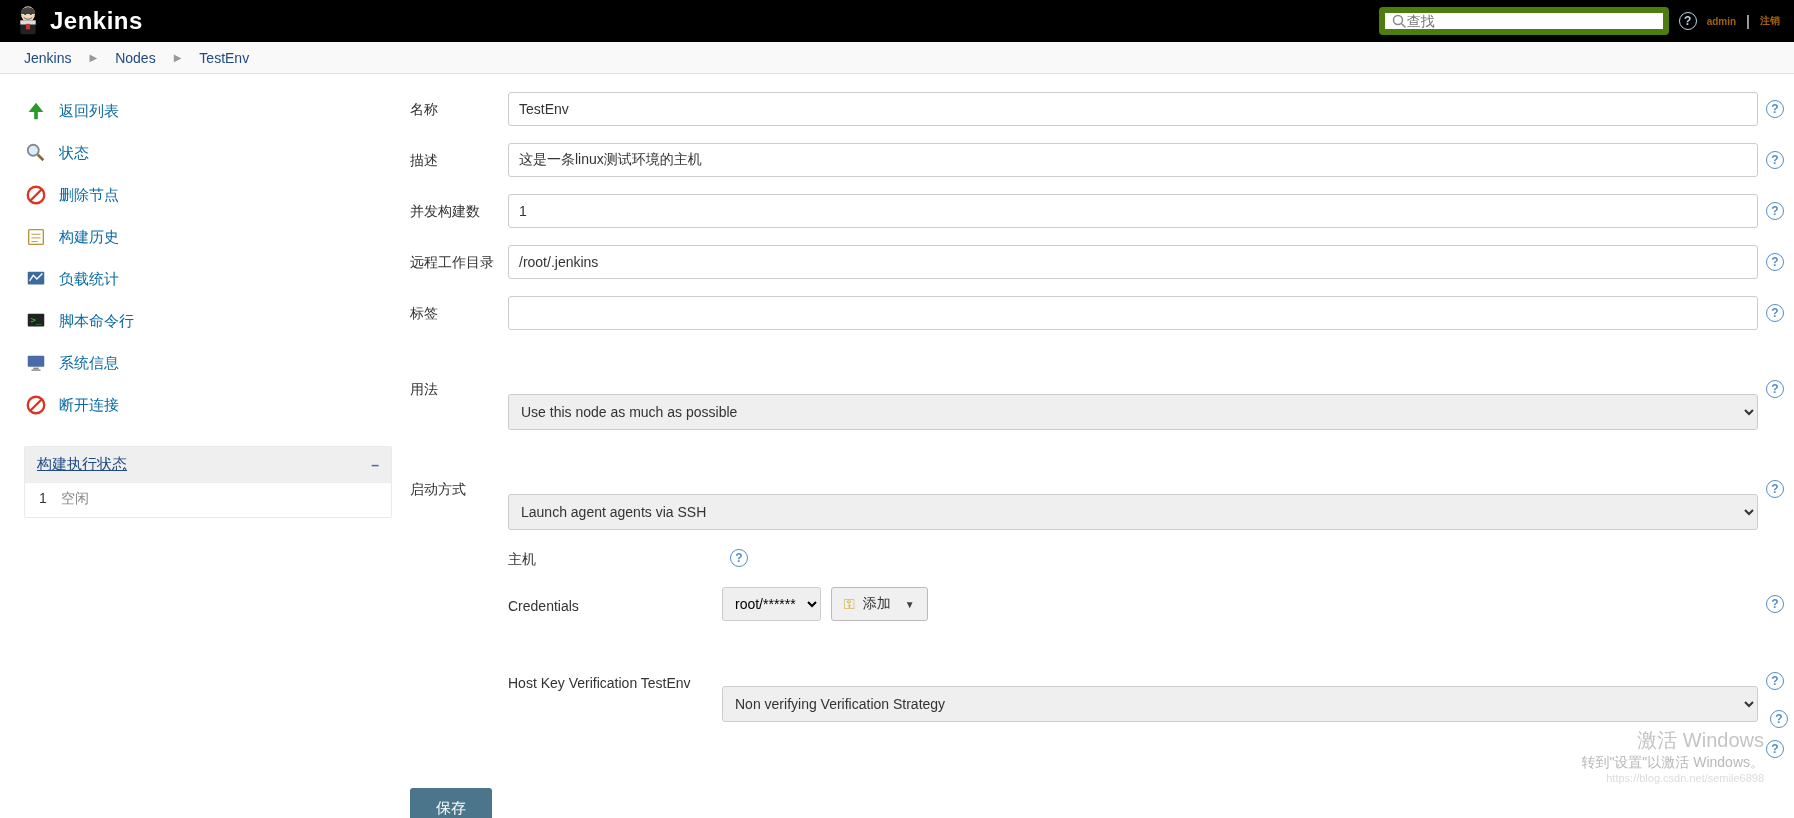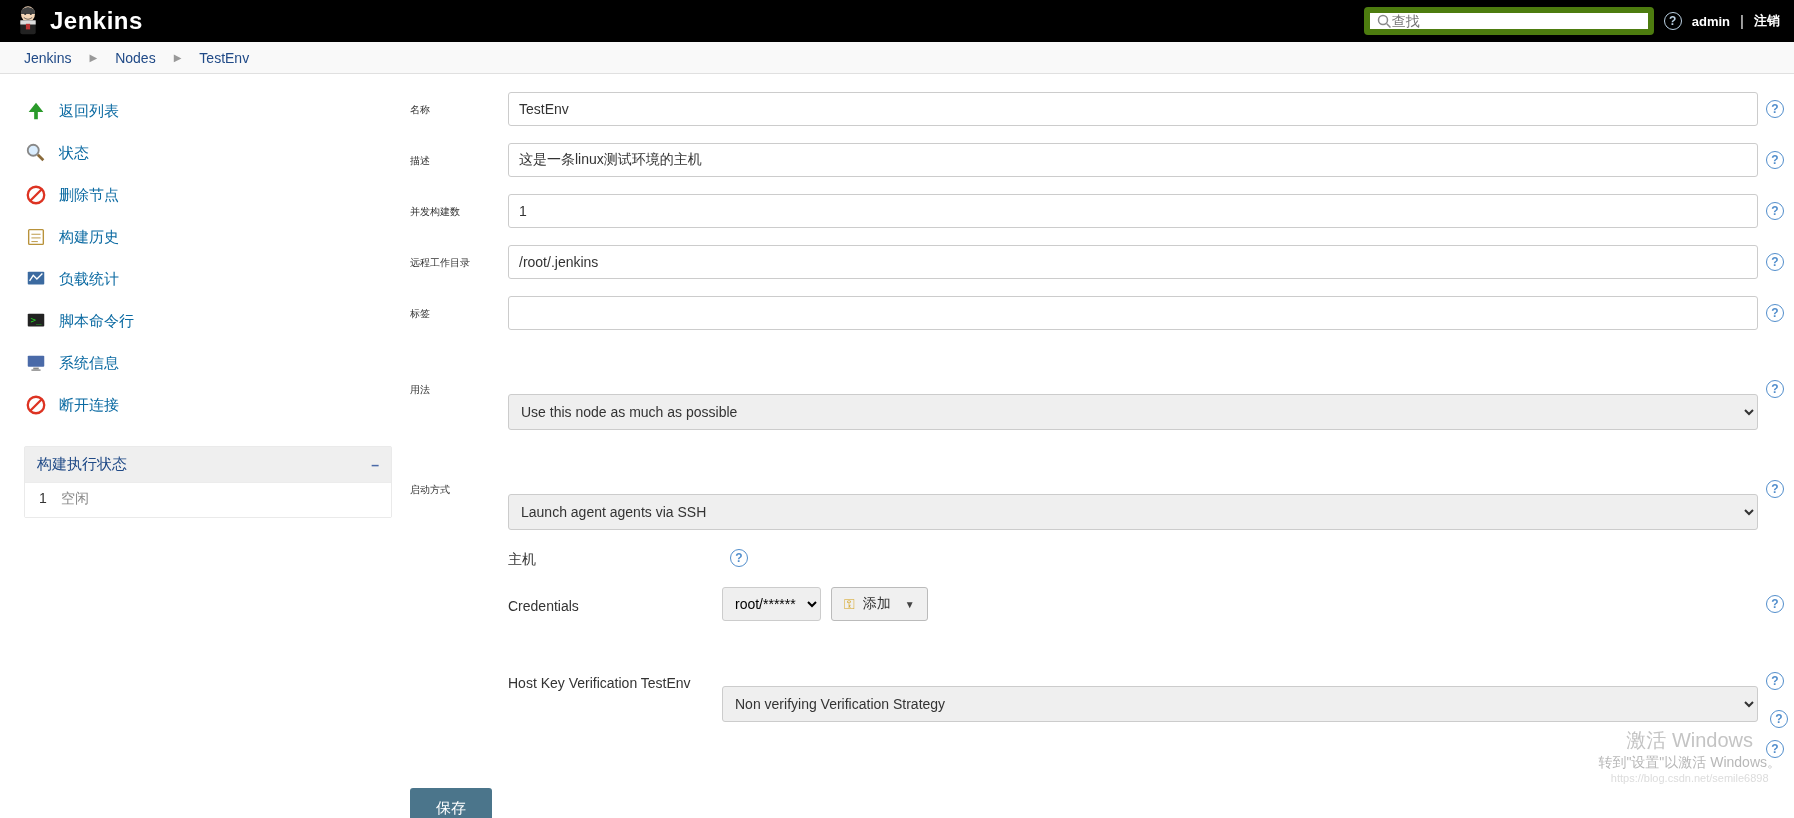--- a/index.html
+++ b/index.html
@@ -14,7 +14,7 @@
 .searchbox { background:#fff; border:6px solid #4d7c0f; border-radius:4px; height:28px; width:290px; display:flex; align-items:center; padding:0 7px; }
 .searchbox input { border:none; outline:none; font-size:14px; flex:1; color:#555; }
 .help-global { display:inline-flex; width:18px; height:18px; border:1.6px solid #bcd2e4; border-radius:50%; color:#bcd2e4; font-size:12px; font-weight:bold; align-items:center; justify-content:center; }
-.header a.user, .header a.logout { color:#ffffff; font-size:13px; font-weight:bold; }
+.header a.user, .header a.logout { color:#a16207; font-size:10px; font-weight:bold; }
 .header .divider { color:#aaa; font-weight:bold; }
 
 .breadcrumb { background:#f9f9f9; border-bottom:1px solid #e0e0e0; height:32px; display:flex; align-items:center; padding:0 24px; font-size:14px; gap:18px; }

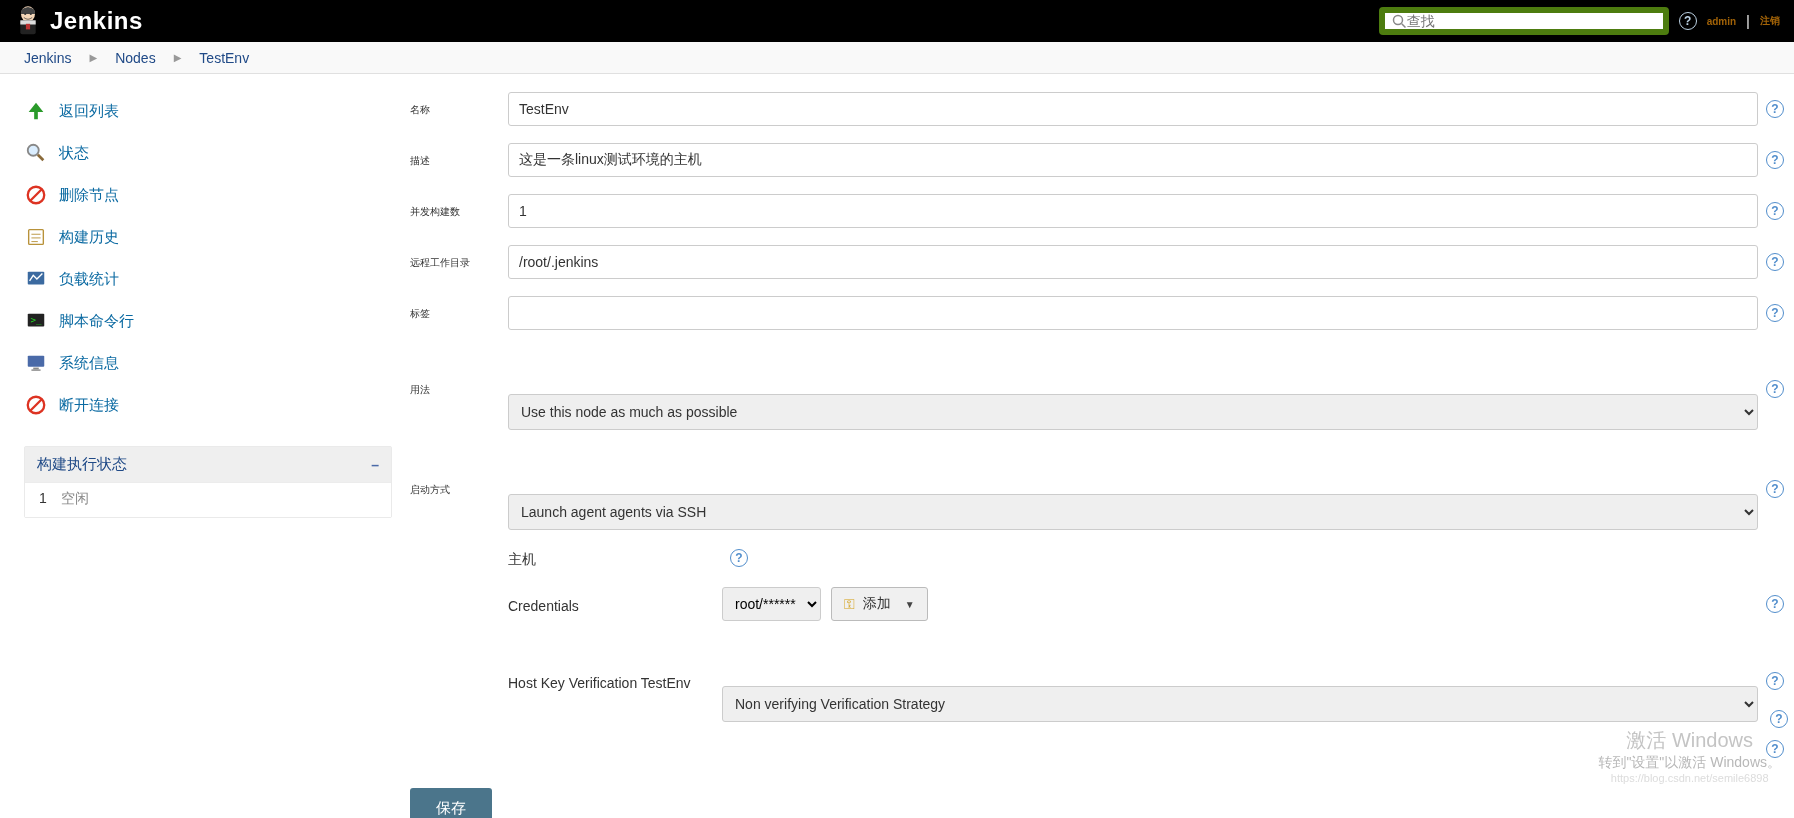--- a/index.html
+++ b/index.html
@@ -37,7 +37,7 @@
 
 .main { flex:1; padding:18px 10px 20px 0; }
 .form-row { display:flex; align-items:center; margin-bottom:17px; }
-.form-label { width:98px; color:#333; font-size:10px; padding-top:2px; flex-shrink:0;font-family:Liberation Serif, serif; }
+.form-label { width:98px; color:#333; font-size:14px; padding-top:2px; flex-shrink:0;font-family:Liberation Serif, serif; }
 .form-field { flex:1; display:flex; align-items:stretch; }
 .txt { border:1px solid #ccc; border-radius:3px; padding:8px 10px; font-size:14px; width:100%; background:#fff; color:#333; }
 select.txt { height:36px; padding:4px 8px; appearance:auto; background:#efefef;margin-top:47px; }

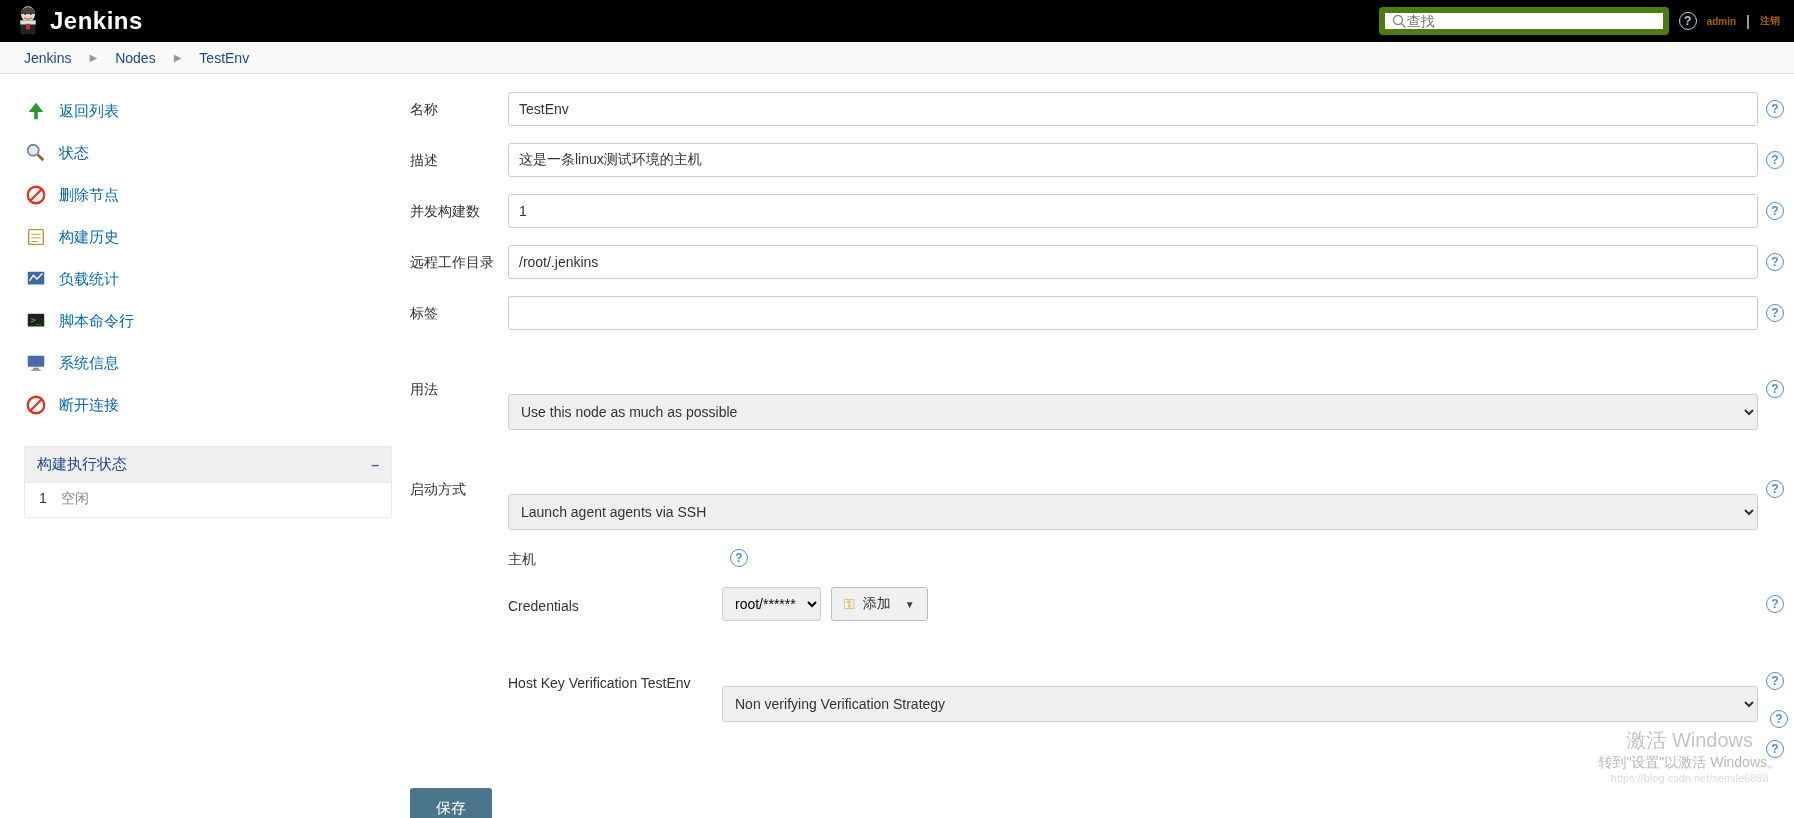--- a/index.html
+++ b/index.html
@@ -29,7 +29,7 @@
 
 .exec-box { margin:20px 10px 0 6px; background:#F4F4F4; border:1px solid #EAEAEA; border-radius:2px; }
 .exec-head { display:flex; align-items:center; padding:8px 12px; border-bottom:1px solid #ECECEC; background:#EFEFEF; }
-.exec-title { color:#204A87; font-size:15px; font-weight:normal; }
+.exec-title { color:#204A87; font-size:15px; font-weight:normal; text-decoration:underline; }
 .exec-collapse { margin-left:auto; color:#4a6aa8; font-weight:bold; font-size:14px; cursor:pointer; }
 .exec-row { display:flex; font-size:14px; padding:7px 14px 9px 14px; background:#fff; }
 .exec-row .num { width:22px; color:#333; }

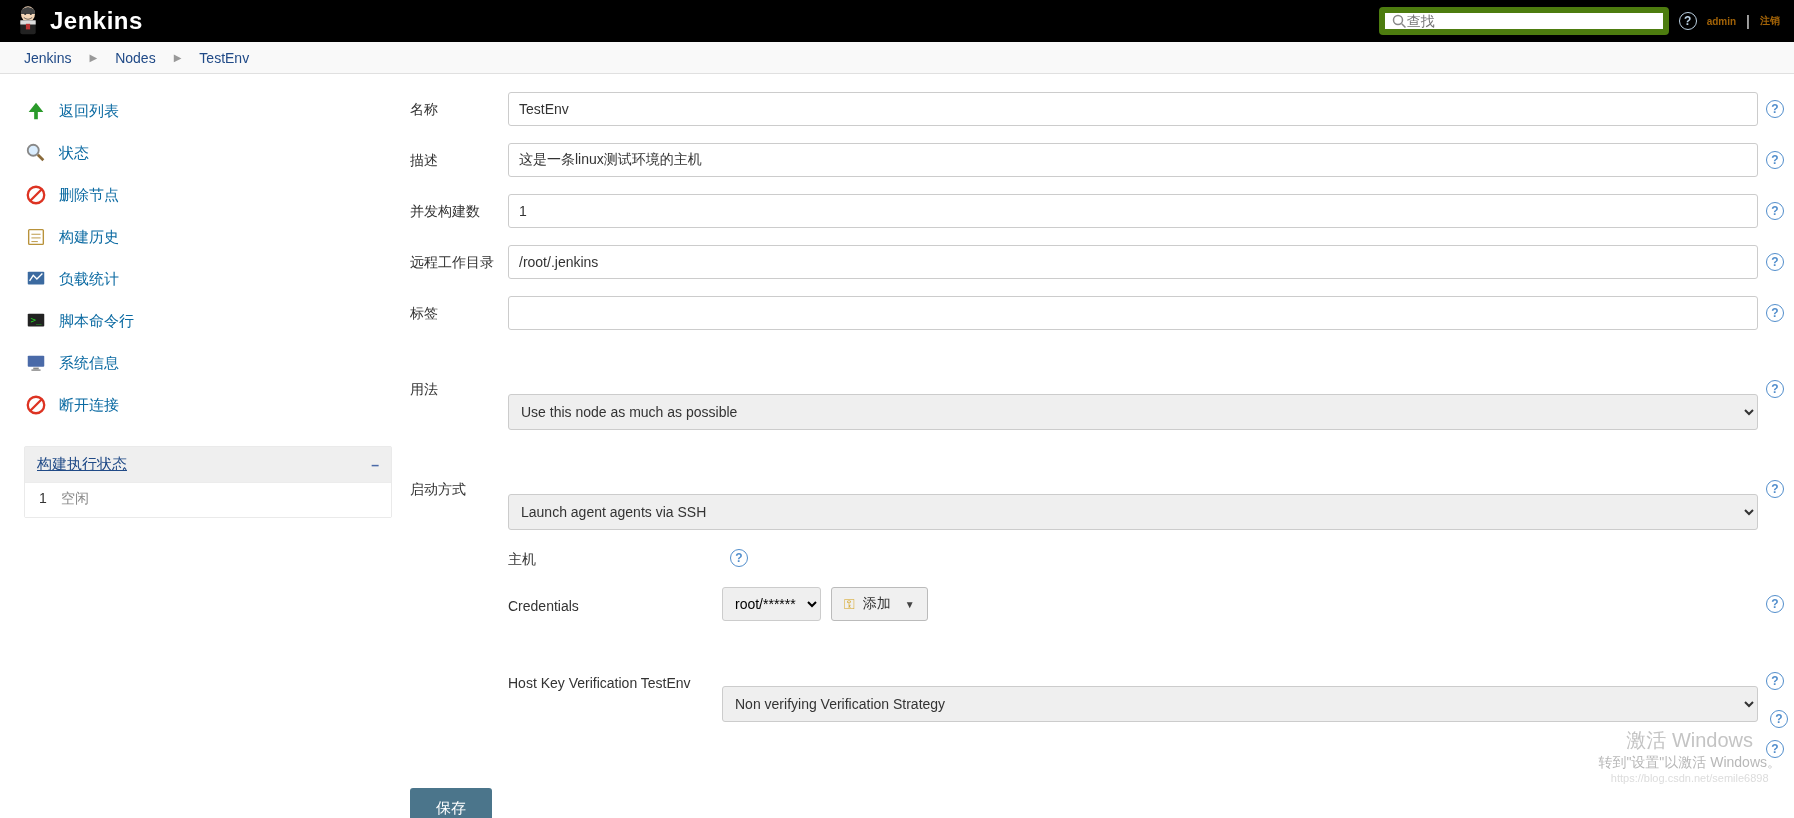--- a/index.html
+++ b/index.html
@@ -56,7 +56,7 @@
 .save-wrap { padding:30px 0 0 0; }
 .save-btn { background:#4b758b; color:#fff; border:none; border-radius:3px; padding:11px 26px; font-size:15px; cursor:pointer; }
 
-.watermark { position:fixed; right:13px; bottom:34px; text-align:center; color:#b8b8b8; font-size:14px; pointer-events:none; }
+.watermark { position:fixed; right:30px; bottom:34px; text-align:right; color:#b8b8b8; font-size:14px; pointer-events:none; }
 .watermark .wm1 { font-size:20px; color:#c4c4c4; }
 .watermark .wm3 { font-size:11px; color:#dcdcdc; }
 .float-help { position:fixed; right:6px; bottom:90px; }

